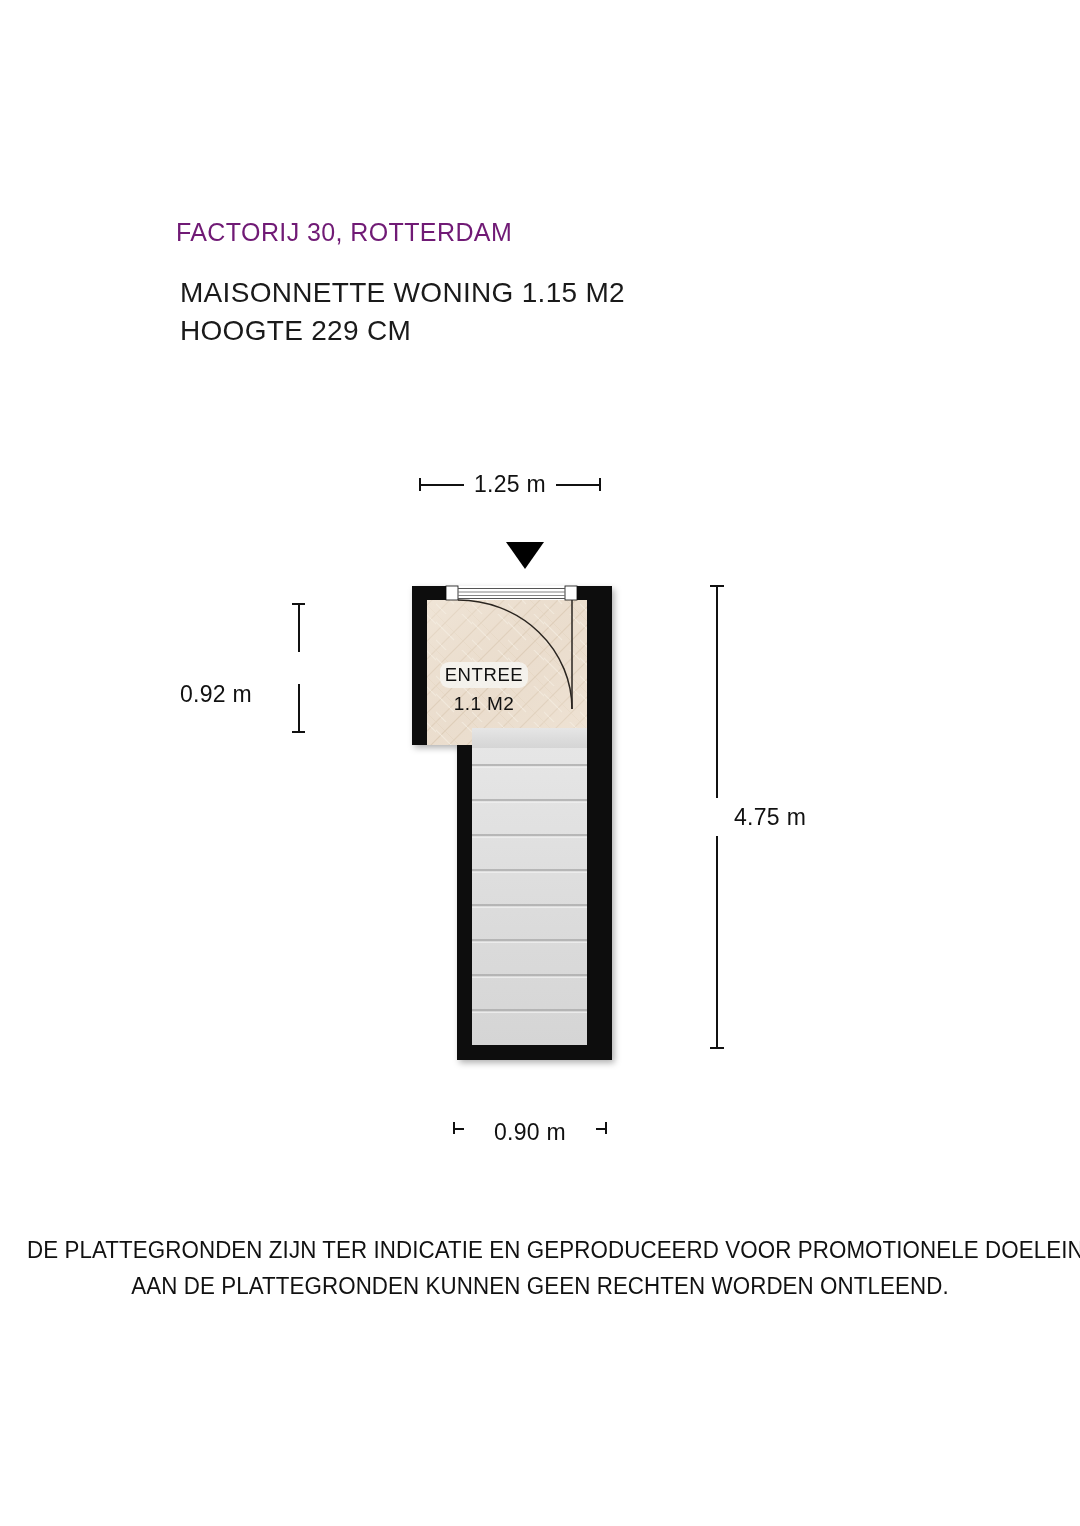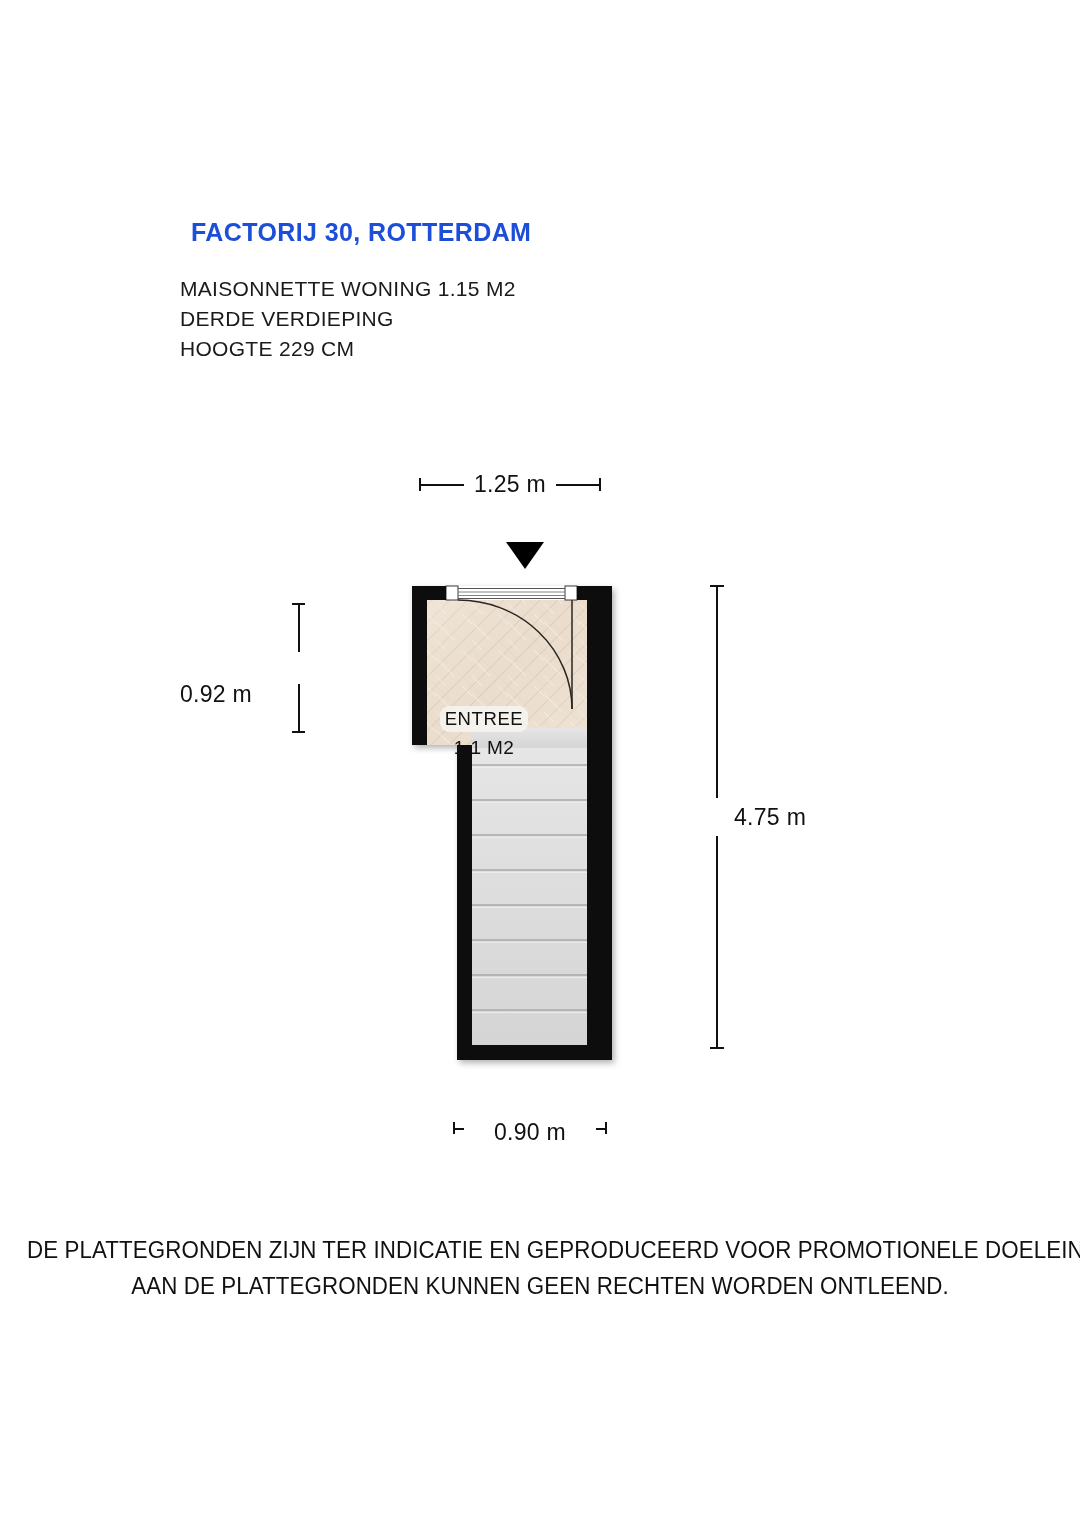--- a/index.html
+++ b/index.html
@@ -26,10 +26,10 @@
   }
   #plan-title {
     font-size: 25px;
-    font-weight: bold;
+    font-weight: normal;
     letter-spacing: 0.4px;
-    color: #1d4ed8;
-    margin: 0 0 30px 15px;
+    color: #701a75;
+    margin: 0 0 30px 0;
     white-space: nowrap;
   }
   .subtitle-line {

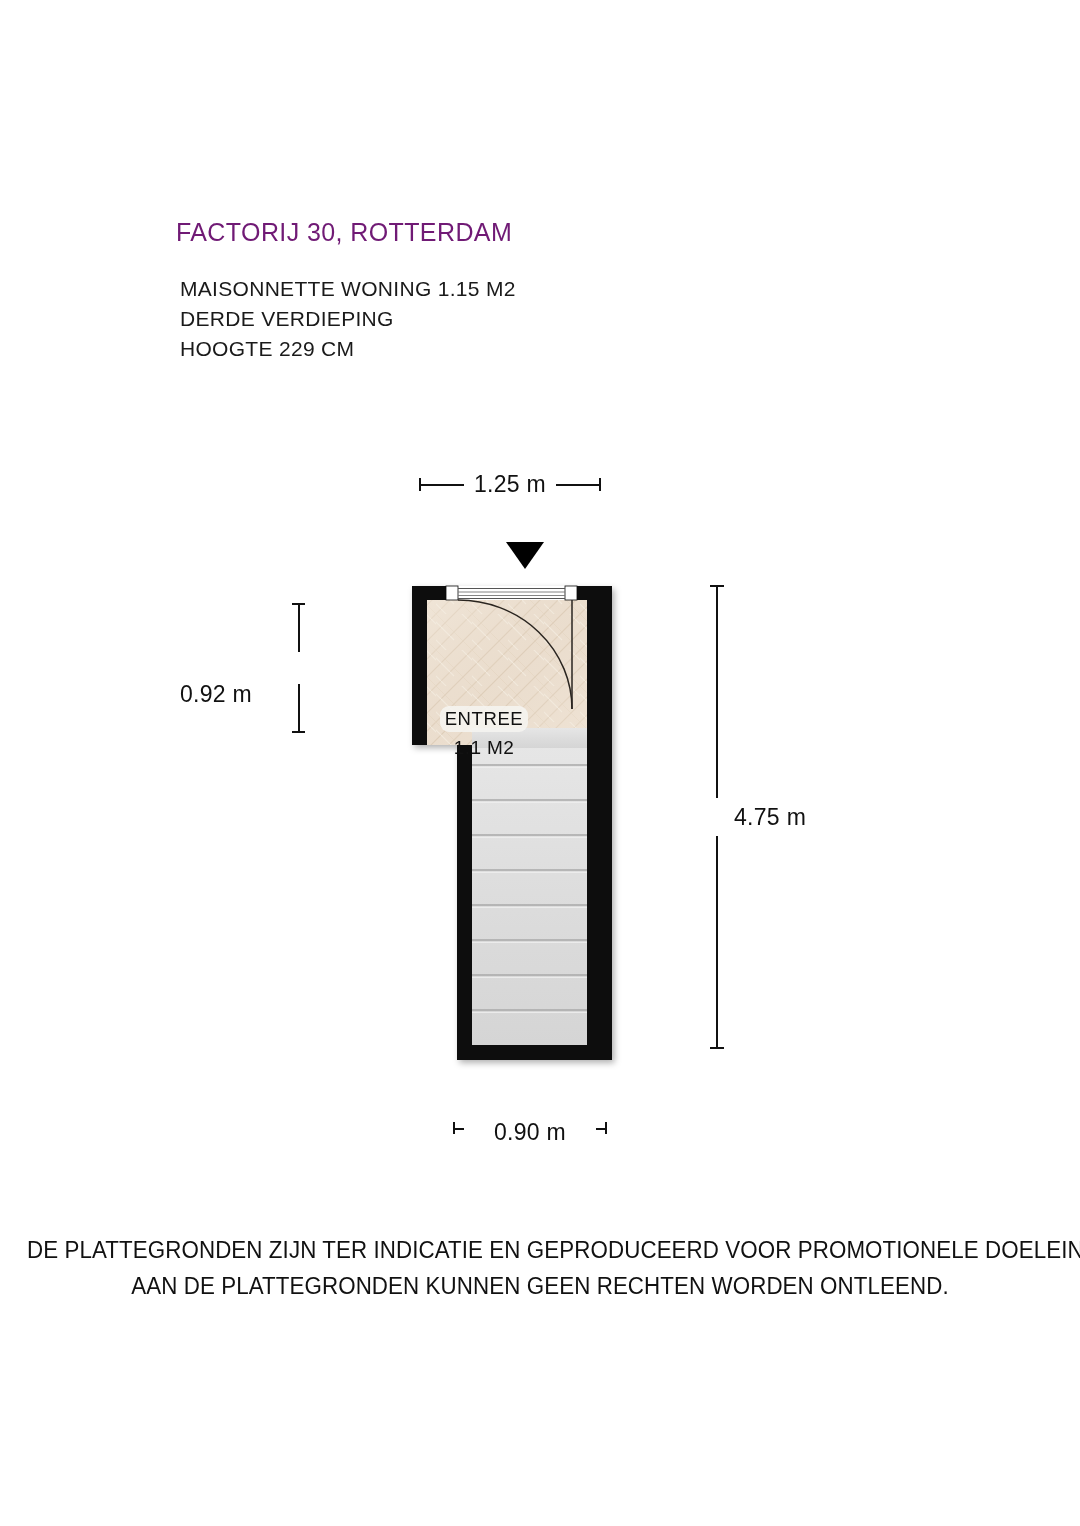--- a/index.html
+++ b/index.html
@@ -33,7 +33,7 @@
     white-space: nowrap;
   }
   .subtitle-line {
-    font-size: 21px;
+    font-size: 28px;
     font-weight: normal;
     letter-spacing: 0.3px;
     color: #1a1a1a;

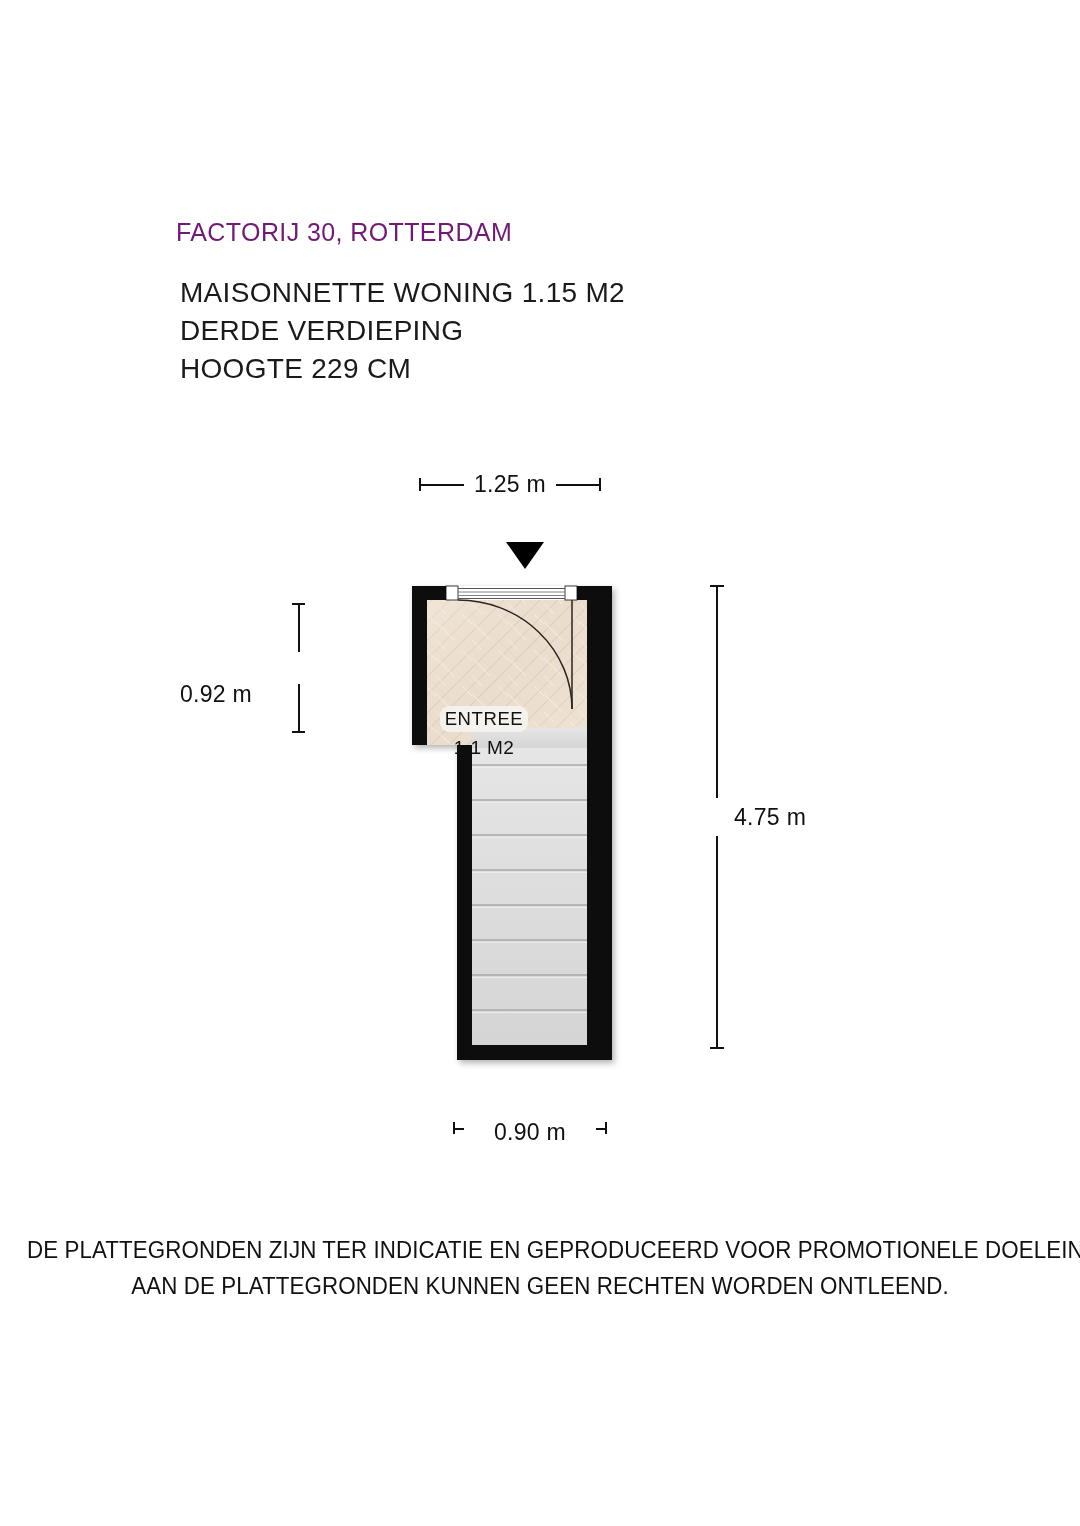--- a/index.html
+++ b/index.html
@@ -272,7 +272,6 @@
 <div id="title-block">
   <h1 id="plan-title">FACTORIJ 30, ROTTERDAM</h1>
   <p class="subtitle-line">MAISONNETTE WONING 1.15 M2</p>
-  <p class="subtitle-line">DERDE VERDIEPING</p>
   <p class="subtitle-line">HOOGTE 229 CM</p>
 </div>
 

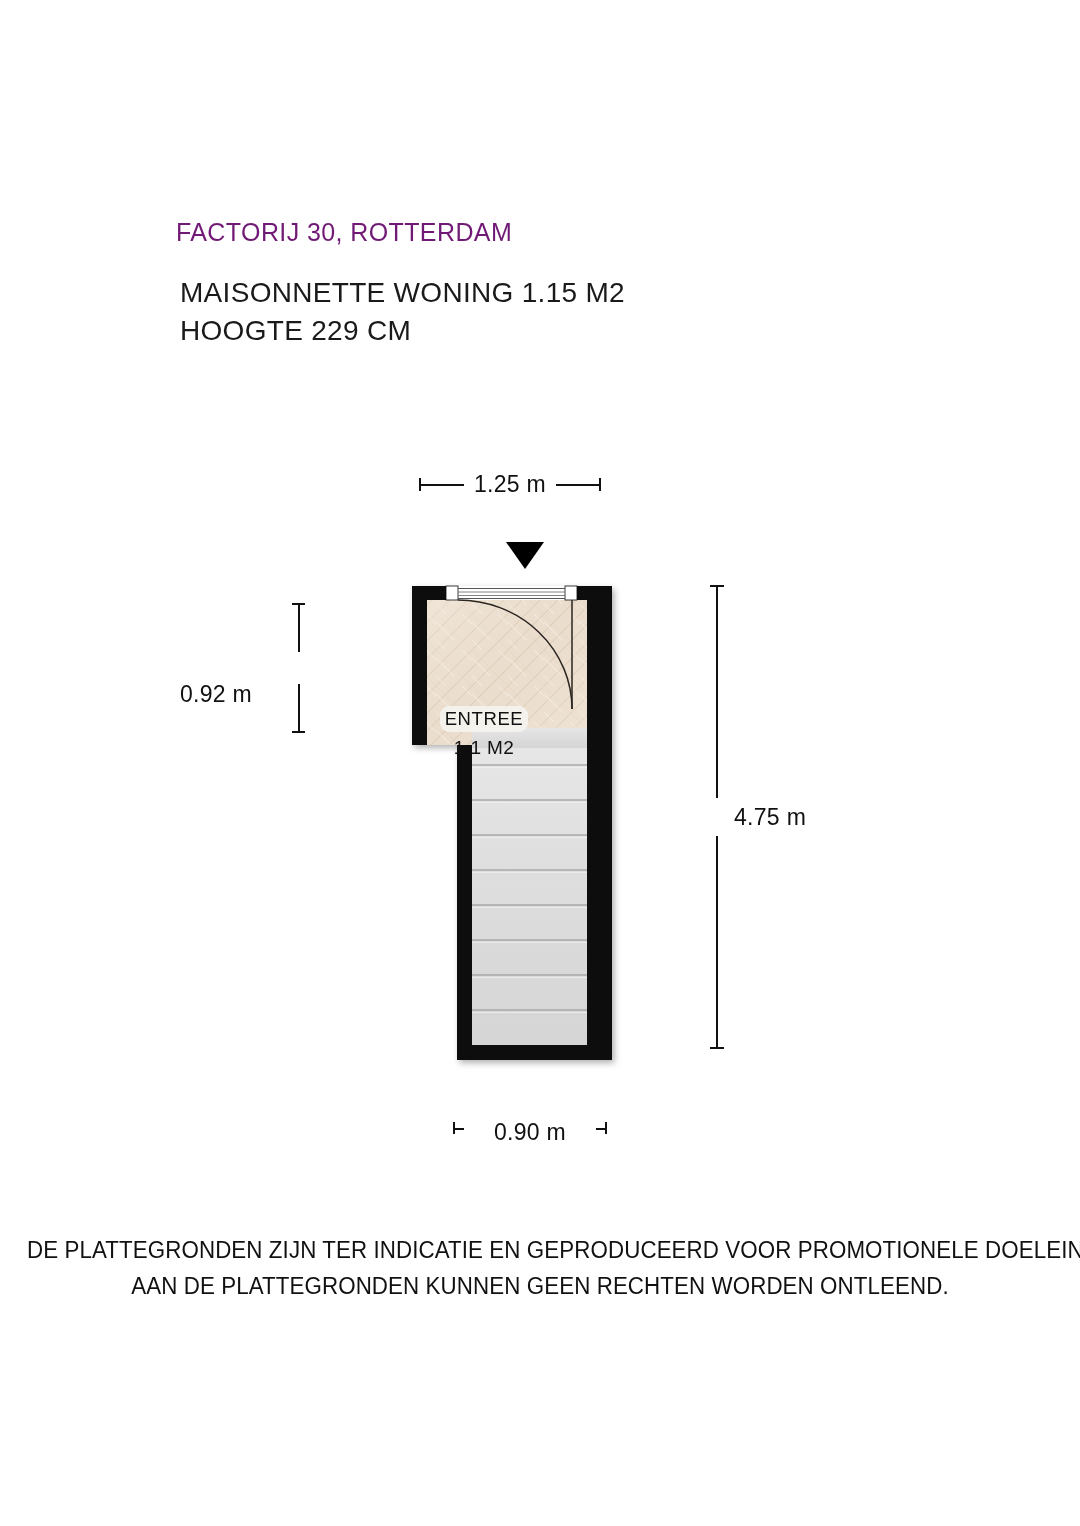--- a/index.html
+++ b/index.html
@@ -238,7 +238,6 @@
     letter-spacing: 0.6px;
     color: #111;
     line-height: 22px;
-    margin-top: 44px;
   }
   #room-label-entree .area {
     display: block;

